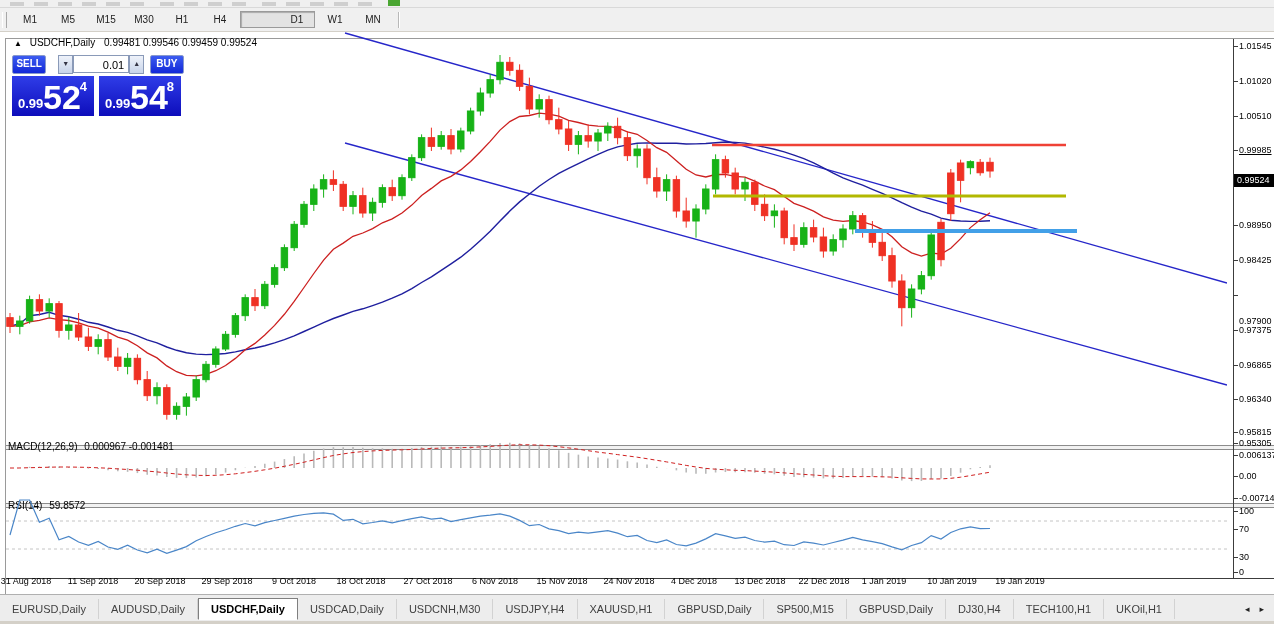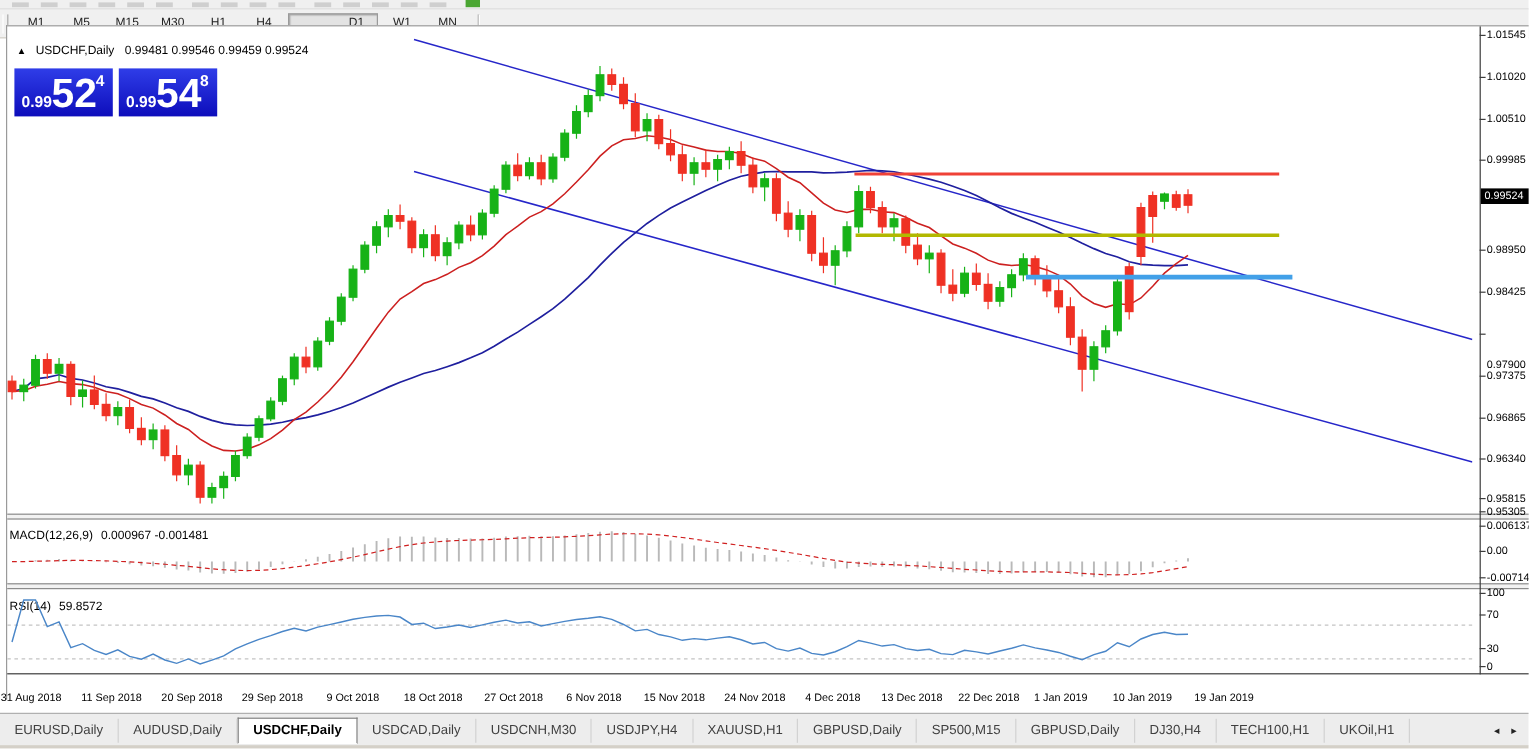--- a/index.html
+++ b/index.html
@@ -17,7 +17,7 @@
   .tfbtn.active{background:#e3e3e3;border:1px solid #9a9a9a;box-shadow:inset 1px 1px 1px rgba(0,0,0,.25);padding-left:44px;}
   .tf-divider{width:1px;height:16px;background:#b8b8b8;margin:0 6px;border-right:1px solid #fff;}
   
-  #chart-frame{left:5px;top:21px;width:1269px;height:561px;border-left:1px solid #9a9a9a;border-top:1px solid #9a9a9a;background:#fff;}
+  #chart-frame{left:5px;top:38px;width:1269px;height:561px;border-left:1px solid #9a9a9a;border-top:1px solid #9a9a9a;background:#fff;}
   .panel-sep{position:absolute;left:0;width:1269px;height:3px;border-top:1px solid #8c8c8c;border-bottom:1px solid #8c8c8c;background:#f2f2f2;}
   #axis-border{position:absolute;left:1227px;top:0;width:1px;height:540px;background:#3c3c3c;}
   #date-axis-line{position:absolute;left:0;top:539px;width:1269px;height:1px;background:#3c3c3c;}

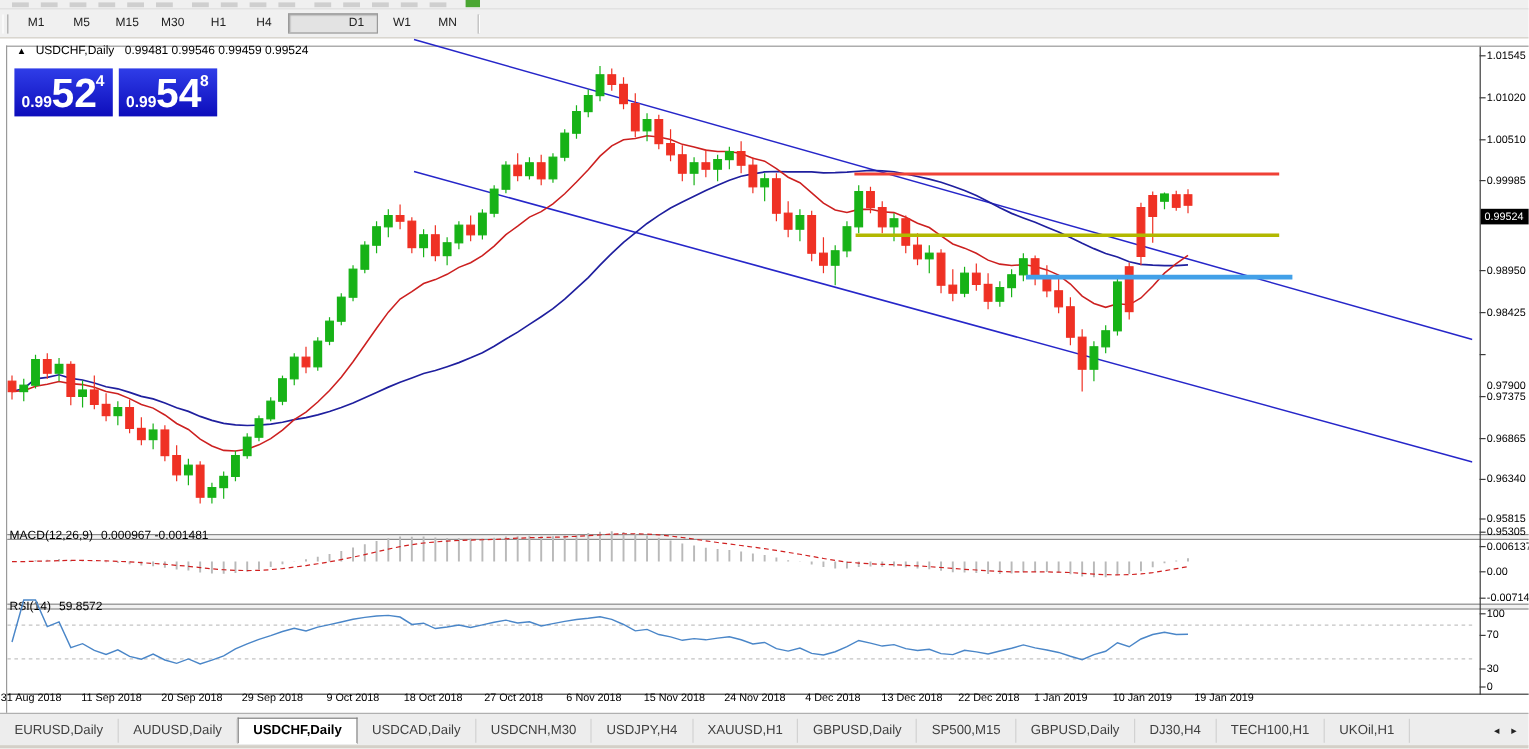--- a/index.html
+++ b/index.html
@@ -140,6 +140,15 @@
   </div>
 
   <div id="trade-panel" class="abs">
+    <div class="trow">
+      <div class="tbtn">SELL</div>
+      <div style="width:13px"></div>
+      <div class="spin">▼</div>
+      <input id="vol-box" readonly="" value="0.01" style="">
+      <div class="spin">▲</div>
+      <div style="width:6px"></div>
+      <div class="tbtn">BUY</div>
+    </div>
     <div class="trow" style="height:44px">
       <div class="bigbox">
         <span class="small">0.99</span>

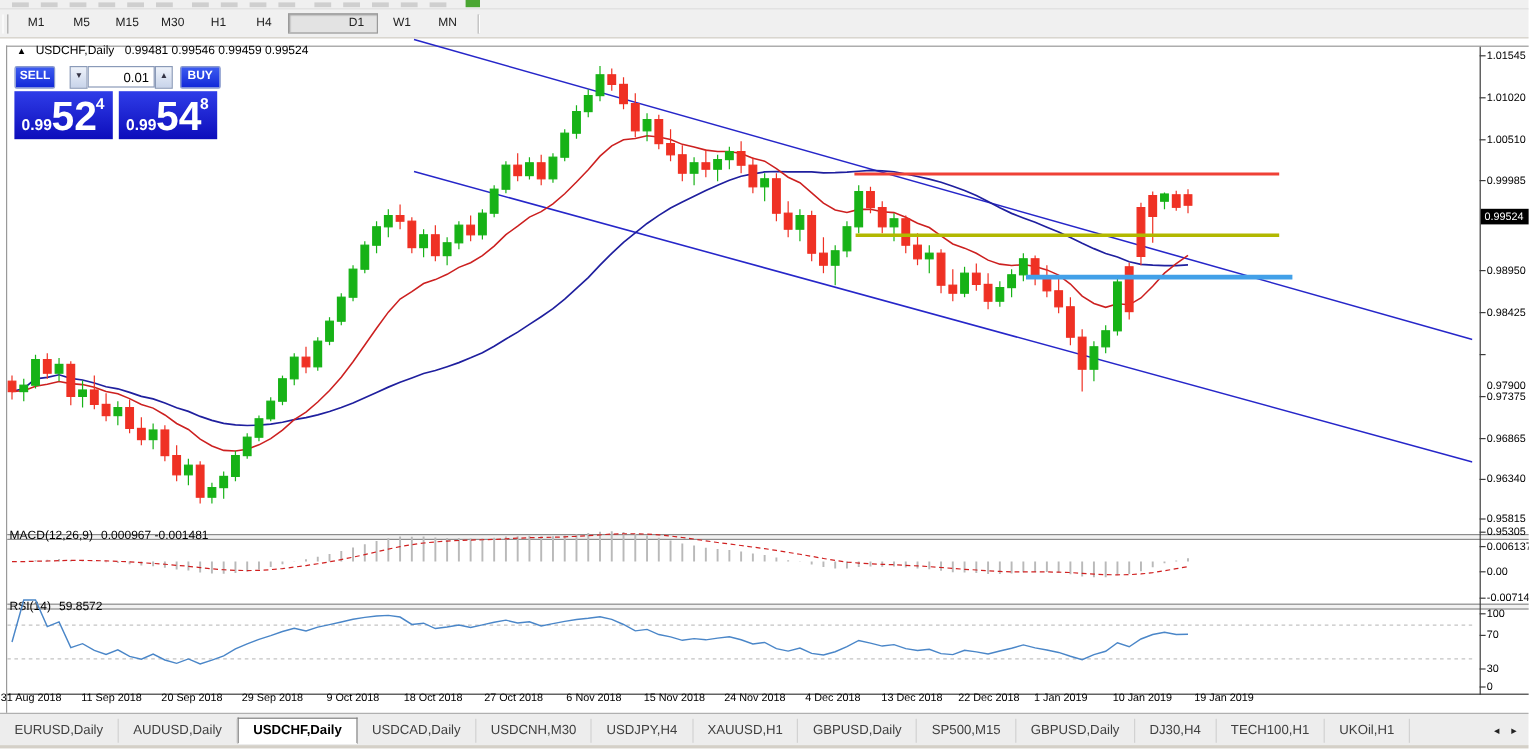--- a/index.html
+++ b/index.html
@@ -99,7 +99,7 @@
       <div class="tick" style="top: 77px;"></div>
       <div class="price-label" style="top: 72px;">1.00510</div>
       <div class="tick" style="top: 111px;"></div>
-      <div class="price-label" style="top: 106px;">0.99985</div>
+      <div class="price-label" style="top: 106px; text-decoration: underline;">0.99985</div>
       <div class="tick" style="top: 186px;"></div>
       <div class="price-label" style="top: 181px; text-align: right;">0.98950</div>
       <div class="tick" style="top: 221px;"></div>

